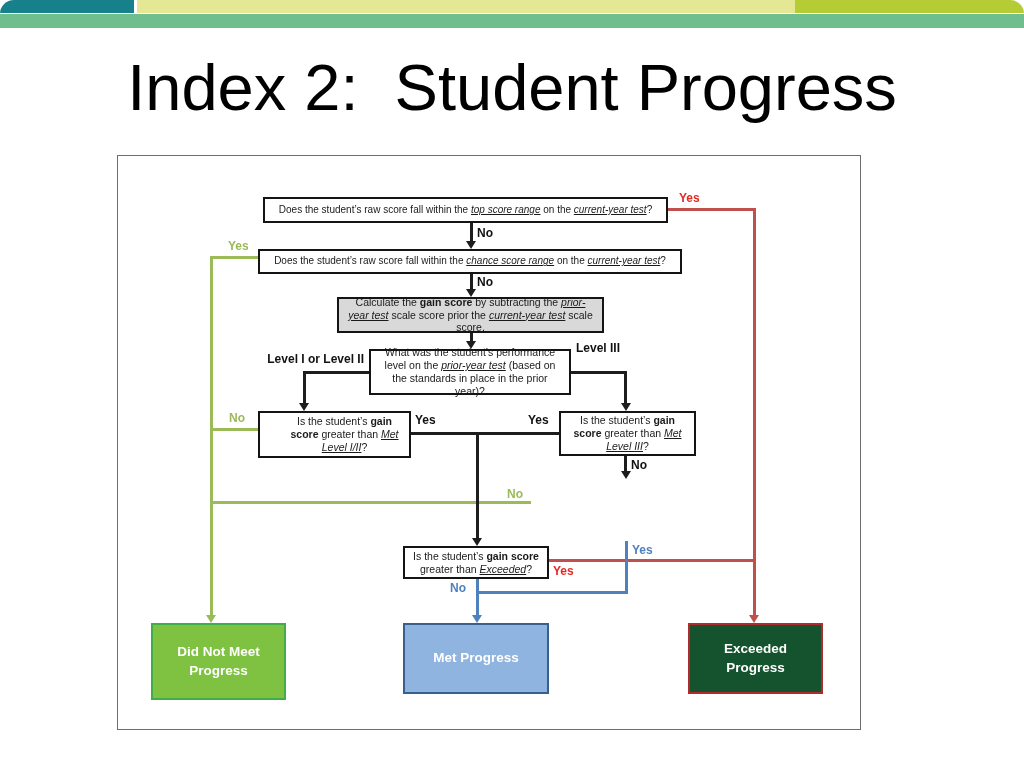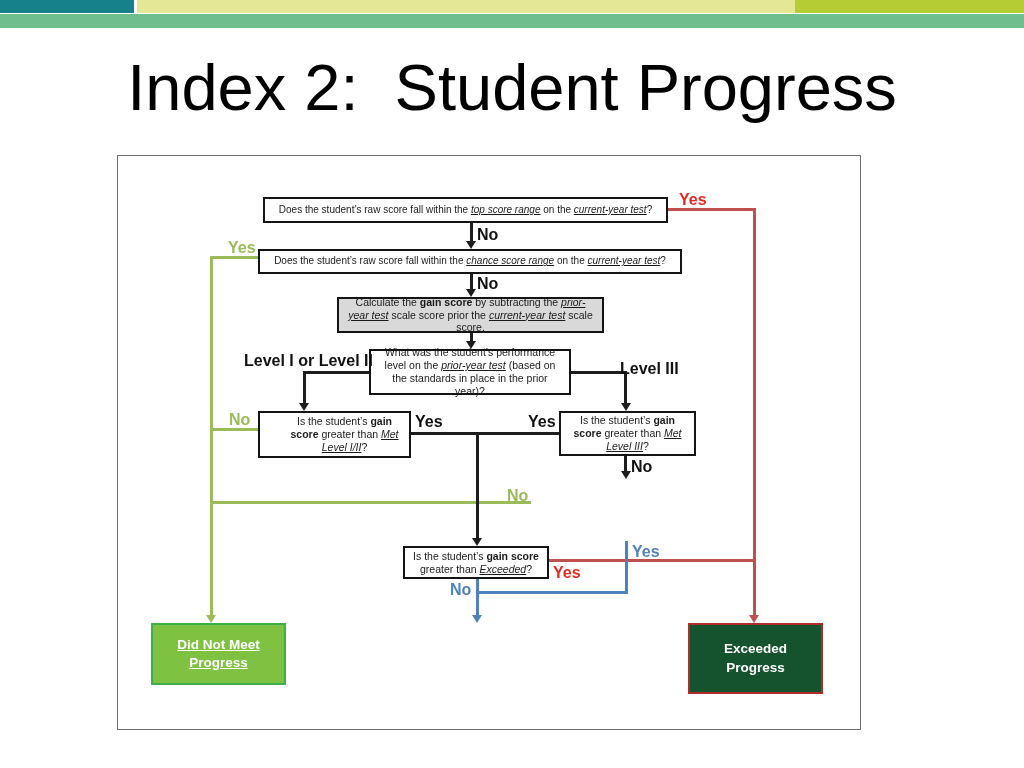--- a/index.html
+++ b/index.html
@@ -4,7 +4,7 @@
 <style>
   html,body{margin:0;padding:0;background:#fff;}
   #stage{position:relative;width:1024px;height:768px;background:#ffffff;overflow:hidden;
-         font-family:"Liberation Sans",sans-serif;}
+         font-family:"Liberation Sans",sans-serif;border-radius:14px;}
   
   .bar{position:absolute;}
   #bar-teal{left:0;top:0;width:134px;height:13px;background:#16818A;}

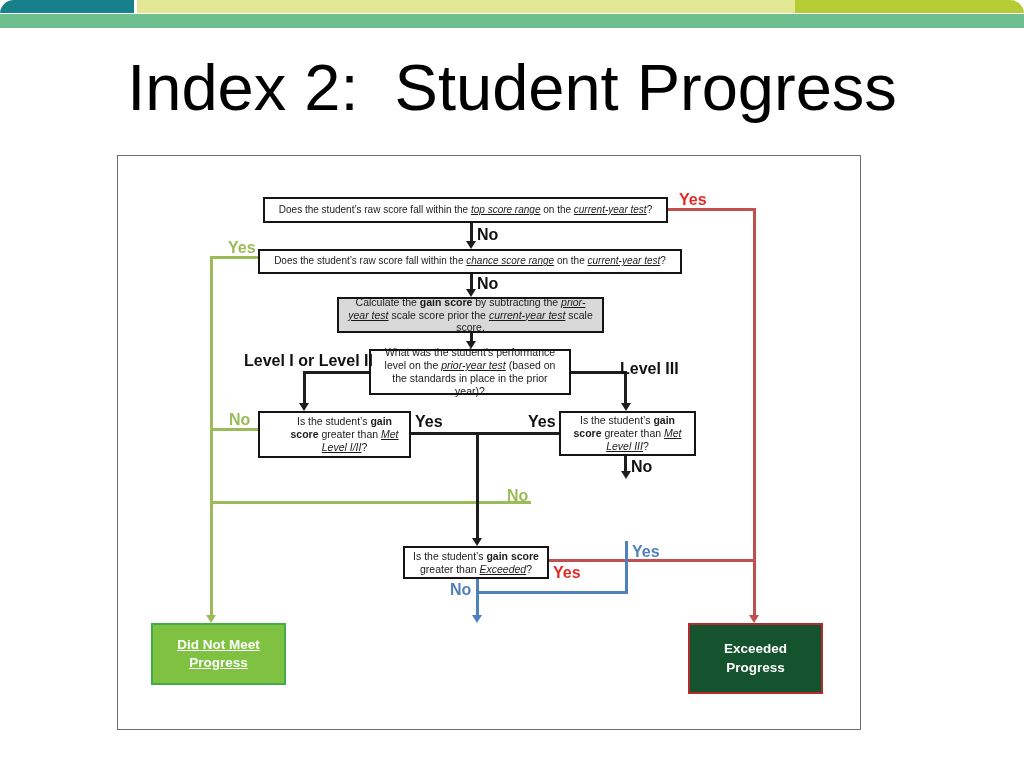--- a/index.html
+++ b/index.html
@@ -40,7 +40,7 @@
   .arrow.blue{background:none;border-top-color:#4F81BD;}
   .arrow.red{background:none;border-top-color:#C0504D;}
   
-  .lbl{position:absolute;font-weight:bold;font-size:16px;color:#111;z-index:6;white-space:nowrap;}
+  .lbl{position:absolute;font-weight:bold;font-size:12px;color:#111;z-index:6;white-space:nowrap;}
   .lbl.olive-t{color:#9BBB59;}
   .lbl.blue-t{color:#4F81BD;}
   .lbl.red-t{color:#E32B25;}

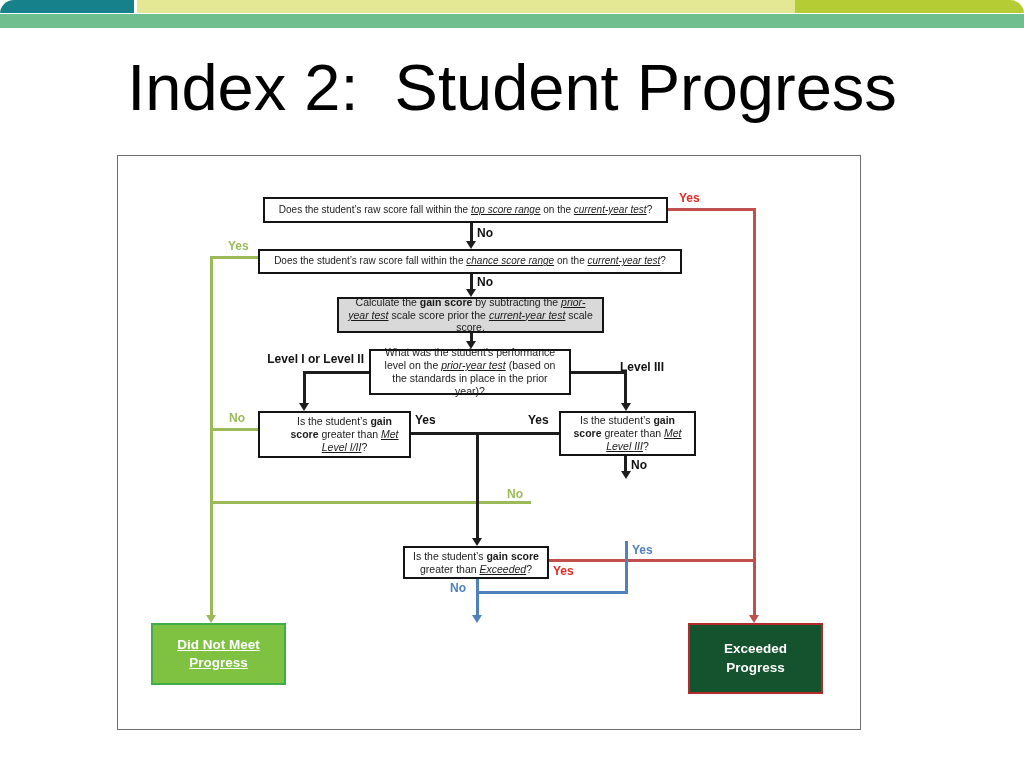--- a/index.html
+++ b/index.html
@@ -135,7 +135,7 @@
     <div class="lbl olive-t" style="left:110px;top:83px;">Yes</div>
     <div class="lbl" style="left:359px;top:119px;">No</div>
     <div class="lbl" style="left:126px;top:196px;width:120px;text-align:right;">Level I or Level II</div>
-    <div class="lbl" style="left:458px;top:204px;margin-left:44px;">Level III</div>
+    <div class="lbl" style="left:458px;top:185px;">Level III</div>
     <div class="lbl olive-t" style="left:111px;top:255px;">No</div>
     <div class="lbl" style="left:297px;top:257px;">Yes</div>
     <div class="lbl" style="left:410px;top:257px;">Yes</div>

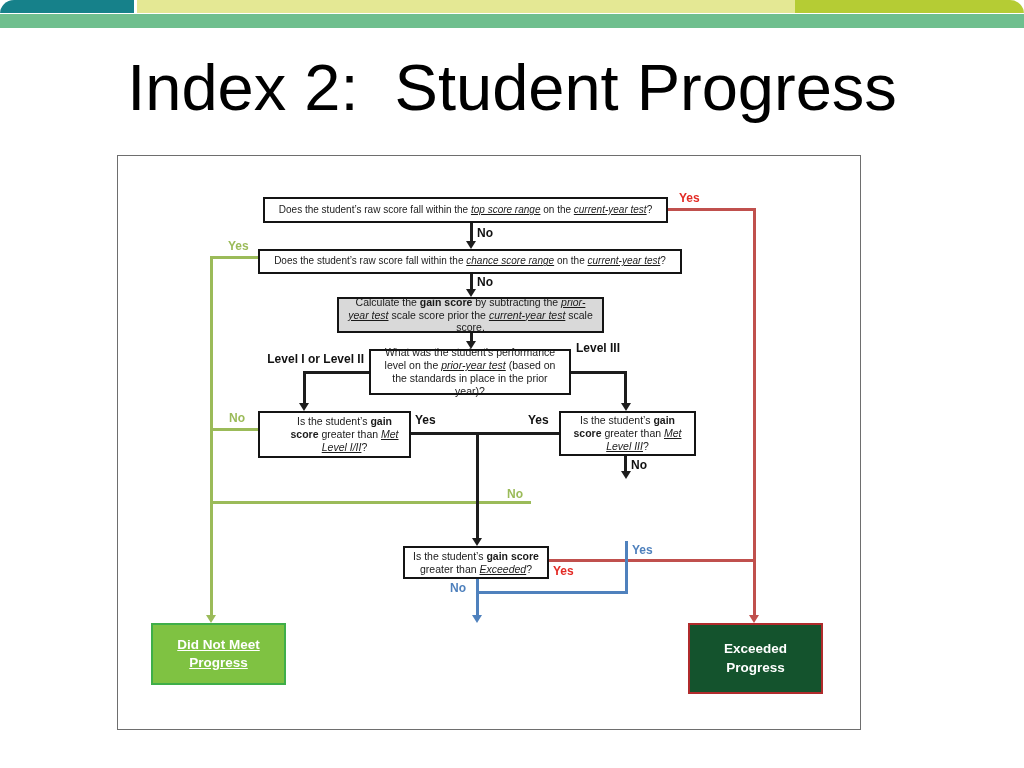--- a/index.html
+++ b/index.html
@@ -48,7 +48,7 @@
   .outcome{position:absolute;box-sizing:border-box;display:flex;align-items:center;justify-content:center;
            text-align:center;color:#fff;font-weight:bold;font-size:13.5px;line-height:1.35;z-index:5;
            padding:4px 14px;}
-  #box-did-not-meet{left:33px;top:467px;width:135px;height:62px;background:#7FC242;border:2.5px solid #3FAE49;text-decoration:underline;}
+  #box-did-not-meet{left:33px;top:467px;width:135px;height:77px;background:#7FC242;border:2.5px solid #3FAE49;}
   #box-met{left:285px;top:467px;width:146px;height:71px;background:#8EB4DF;border:2.5px solid #38608C;}
   #box-exceeded{left:570px;top:467px;width:135px;height:71px;background:#14532d;border:2.5px solid #B02B2C;}
 </style>

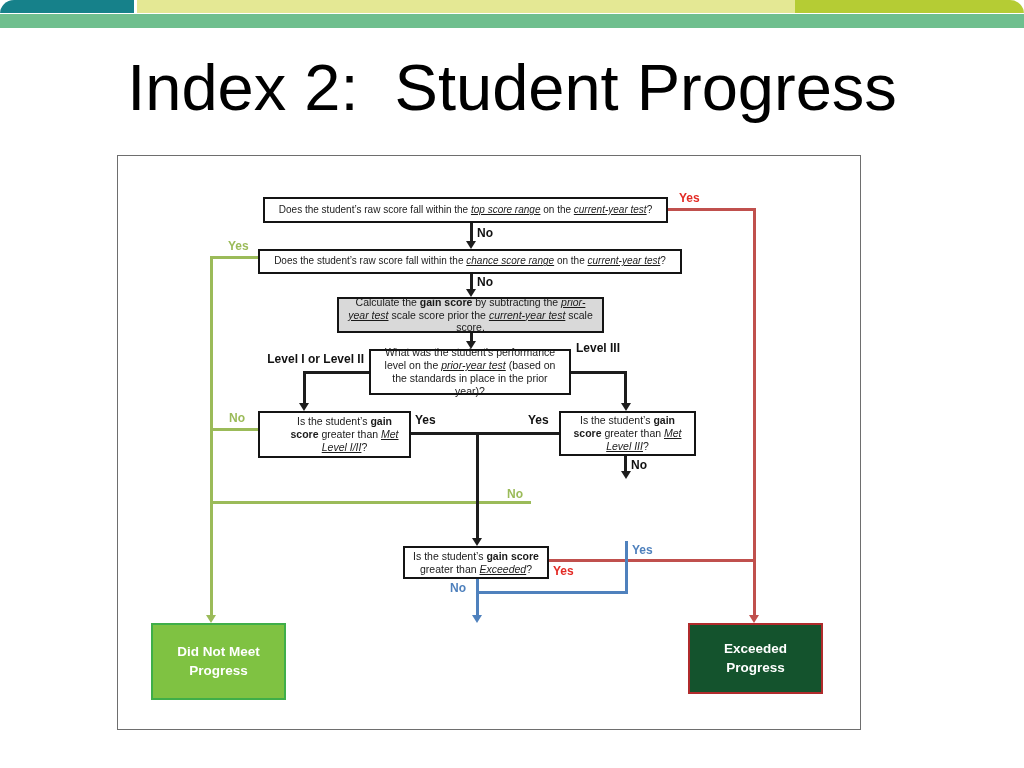--- a/index.html
+++ b/index.html
@@ -146,6 +146,7 @@
     <div class="lbl blue-t" style="left:332px;top:425px;">No</div>
 
     <div class="outcome" id="box-did-not-meet">Did Not Meet Progress</div>
+    <div class="outcome" id="box-met">Met Progress</div>
     <div class="outcome" id="box-exceeded">Exceeded Progress</div>
 
   </div>

